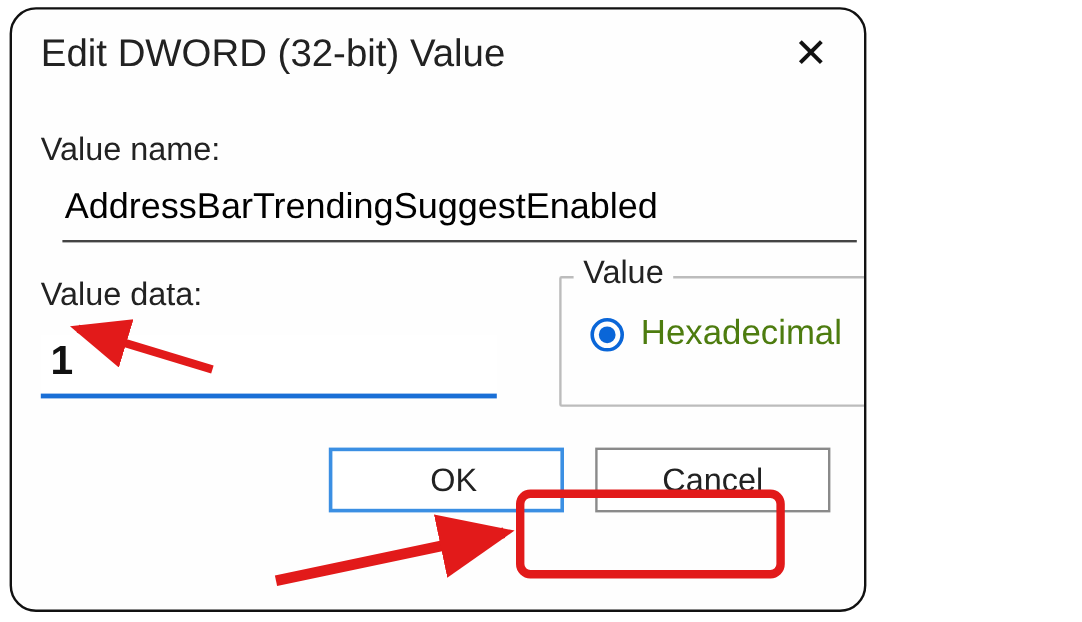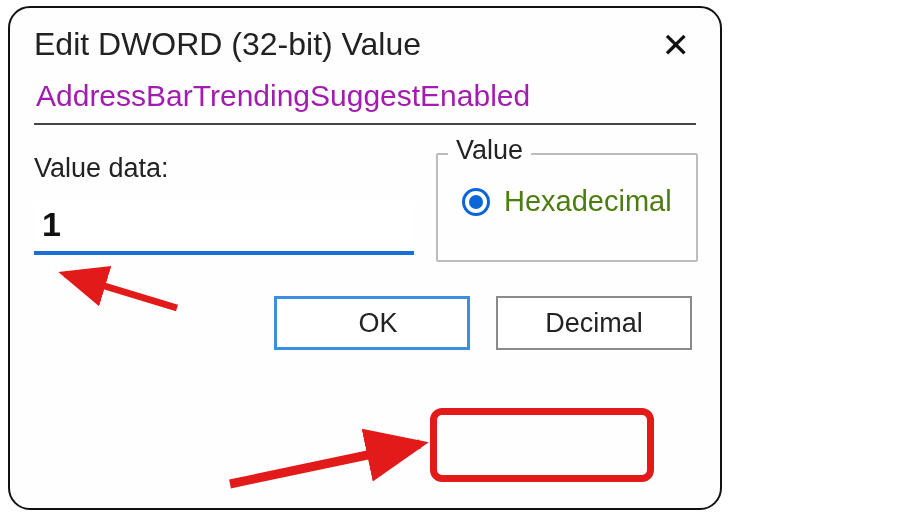--- a/index.html
+++ b/index.html
@@ -154,6 +154,7 @@
     <div class="close">✕</div>
   </div>
 
+  <div class="label">Value name:</div>
   <div class="valuename">AddressBarTrendingSuggestEnabled</div>
 
   <div class="row">

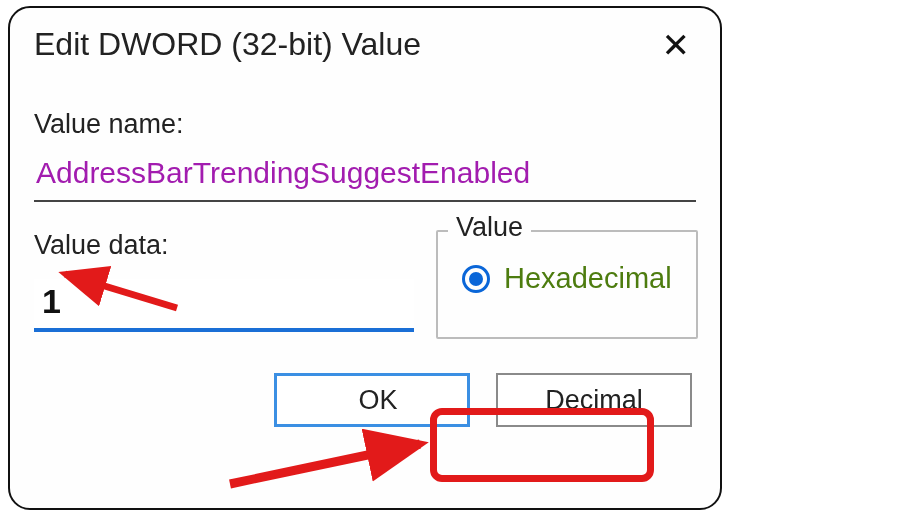--- a/index.html
+++ b/index.html
@@ -44,11 +44,12 @@
   }
   .valuename {
     font-size: 30px;
-    color: #a21caf;
+    color: #000000;
     padding: 6px 2px 10px 2px;
     border-bottom: 2px solid #444;
     width: 100%;
     margin-top: 10px;
+    margin-left: 18px;
   }
   .row {
     display: flex;

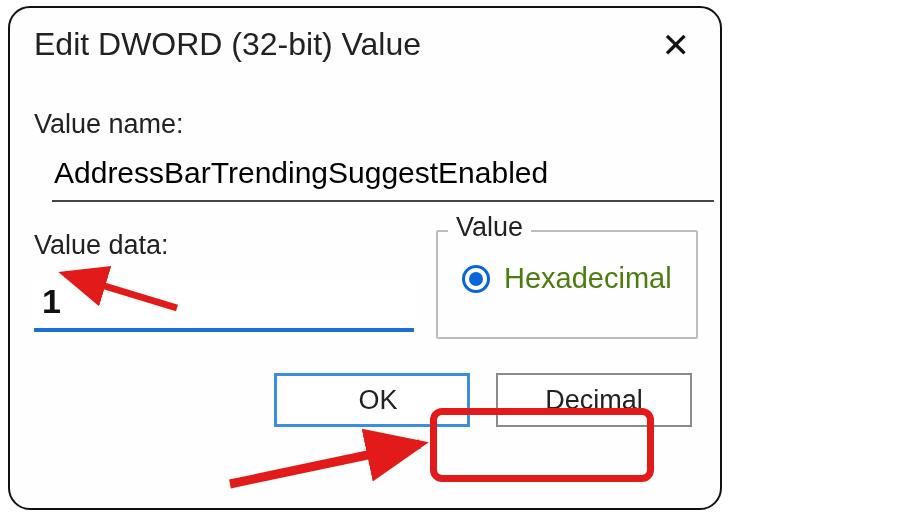--- a/index.html
+++ b/index.html
@@ -54,7 +54,7 @@
   .row {
     display: flex;
     margin-top: 28px;
-    gap: 22px;
+    gap: 52px;
   }
   .col-left { flex: 0 0 380px; }
   .col-right { flex: 1; }

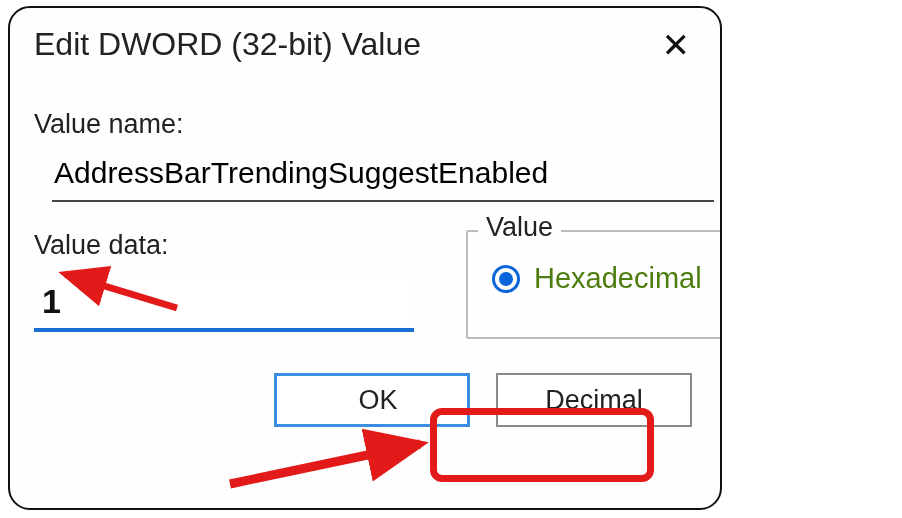--- a/index.html
+++ b/index.html
@@ -182,7 +182,7 @@
 
   <div class="buttons">
     <div class="btn default">OK</div>
-    <div class="btn">Decimal</div>
+    <div class="btn">Cancel</div>
   </div>
 
 </div>

